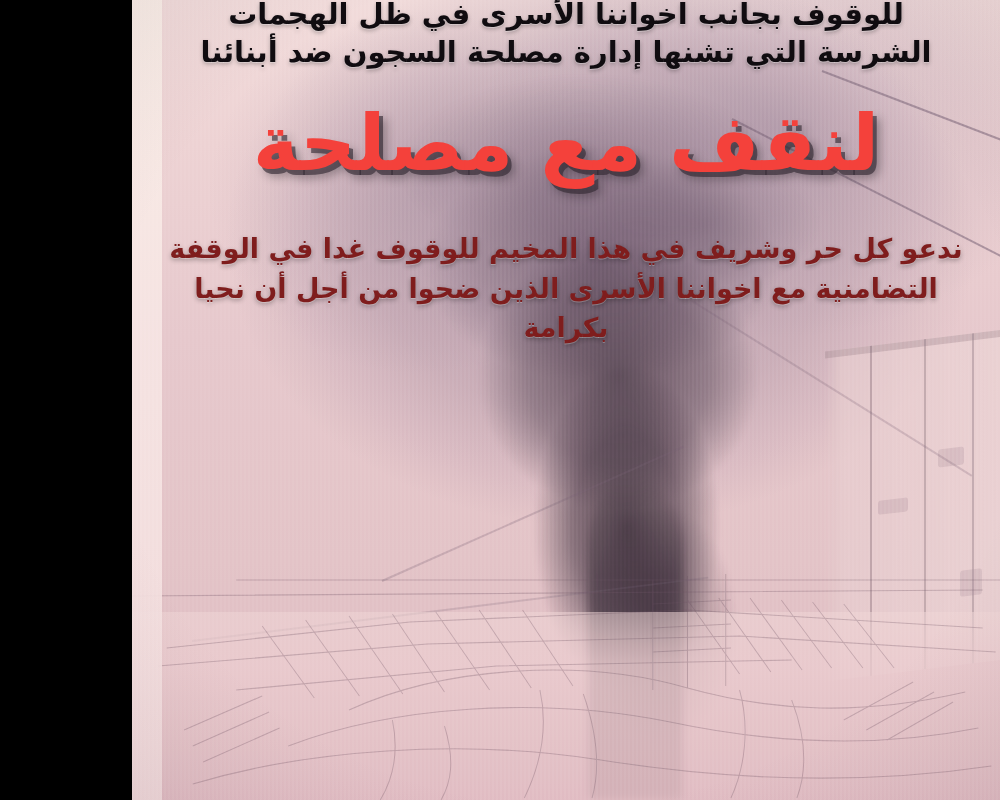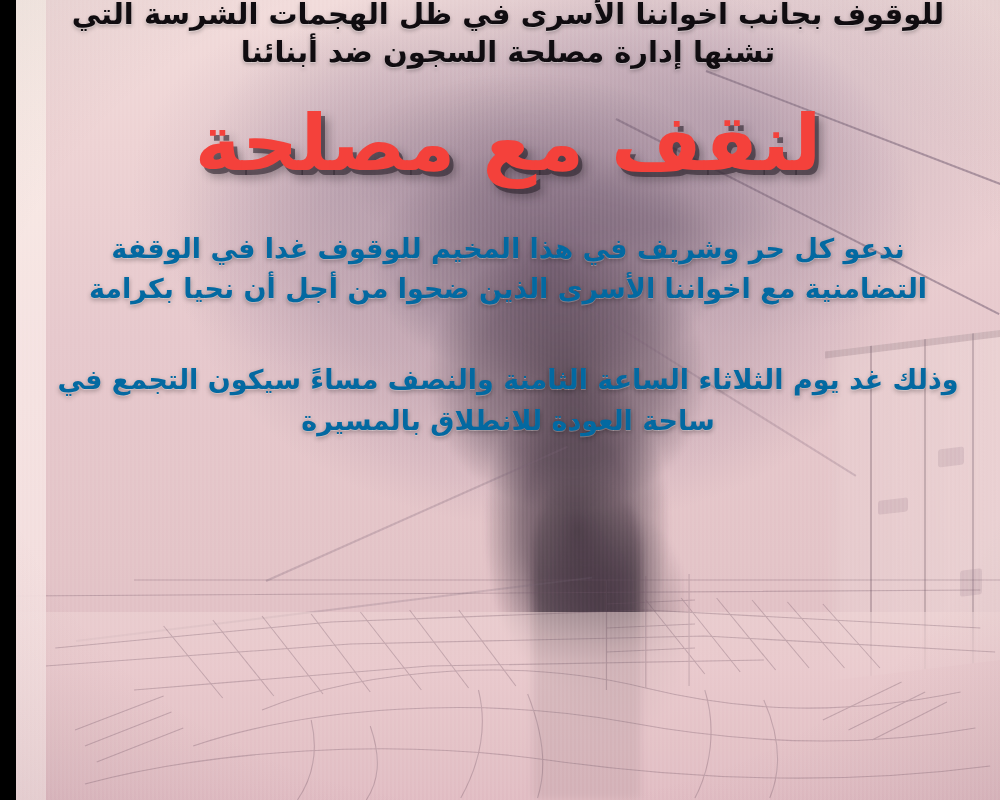--- a/index.html
+++ b/index.html
@@ -6,7 +6,7 @@
   html,body{margin:0;padding:0;background:#000;}
   #poster{
     position:relative;
-    width:984px;height:800px;
+    width:868px;height:800px;
     overflow:hidden;
     font-family:"DejaVu Sans","Liberation Sans",sans-serif;
     background:#e9cdd0;

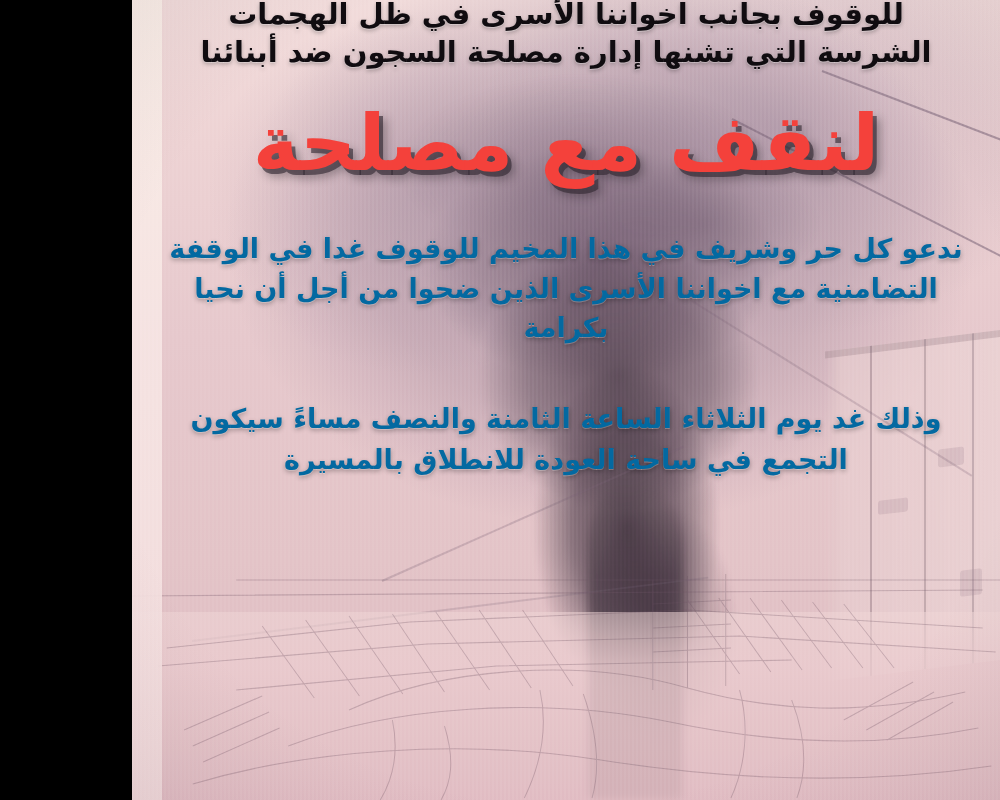--- a/index.html
+++ b/index.html
@@ -119,7 +119,7 @@
 
   .body{
     font-size:27px;font-weight:bold;line-height:1.46;
-    color:#0369a1;
+    color:#7f1d1d;
     text-shadow:0 1px 0 rgba(255,255,255,.26), 0 2px 5px rgba(0,0,0,.32);
     text-align:center;
   }

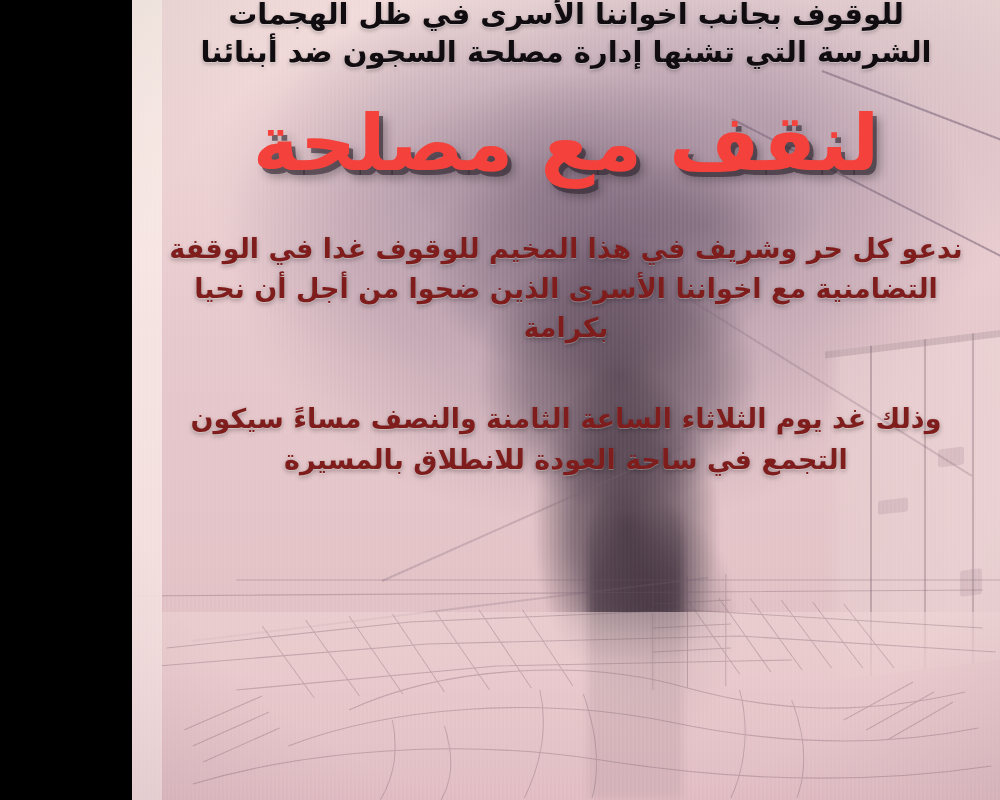--- a/index.html
+++ b/index.html
@@ -195,7 +195,6 @@
 
     <div class="blk body" id="body-invite">ندعو كل حر وشريف في هذا المخيم للوقوف غدا في الوقفة التضامنية مع اخواننا الأسرى الذين ضحوا من أجل أن نحيا بكرامة</div>
 
-    <div class="blk body" id="body-details">وذلك غد يوم الثلاثاء الساعة الثامنة والنصف مساءً سيكون التجمع في ساحة العودة للانطلاق بالمسيرة</div>
 
   </div>
 </div>

